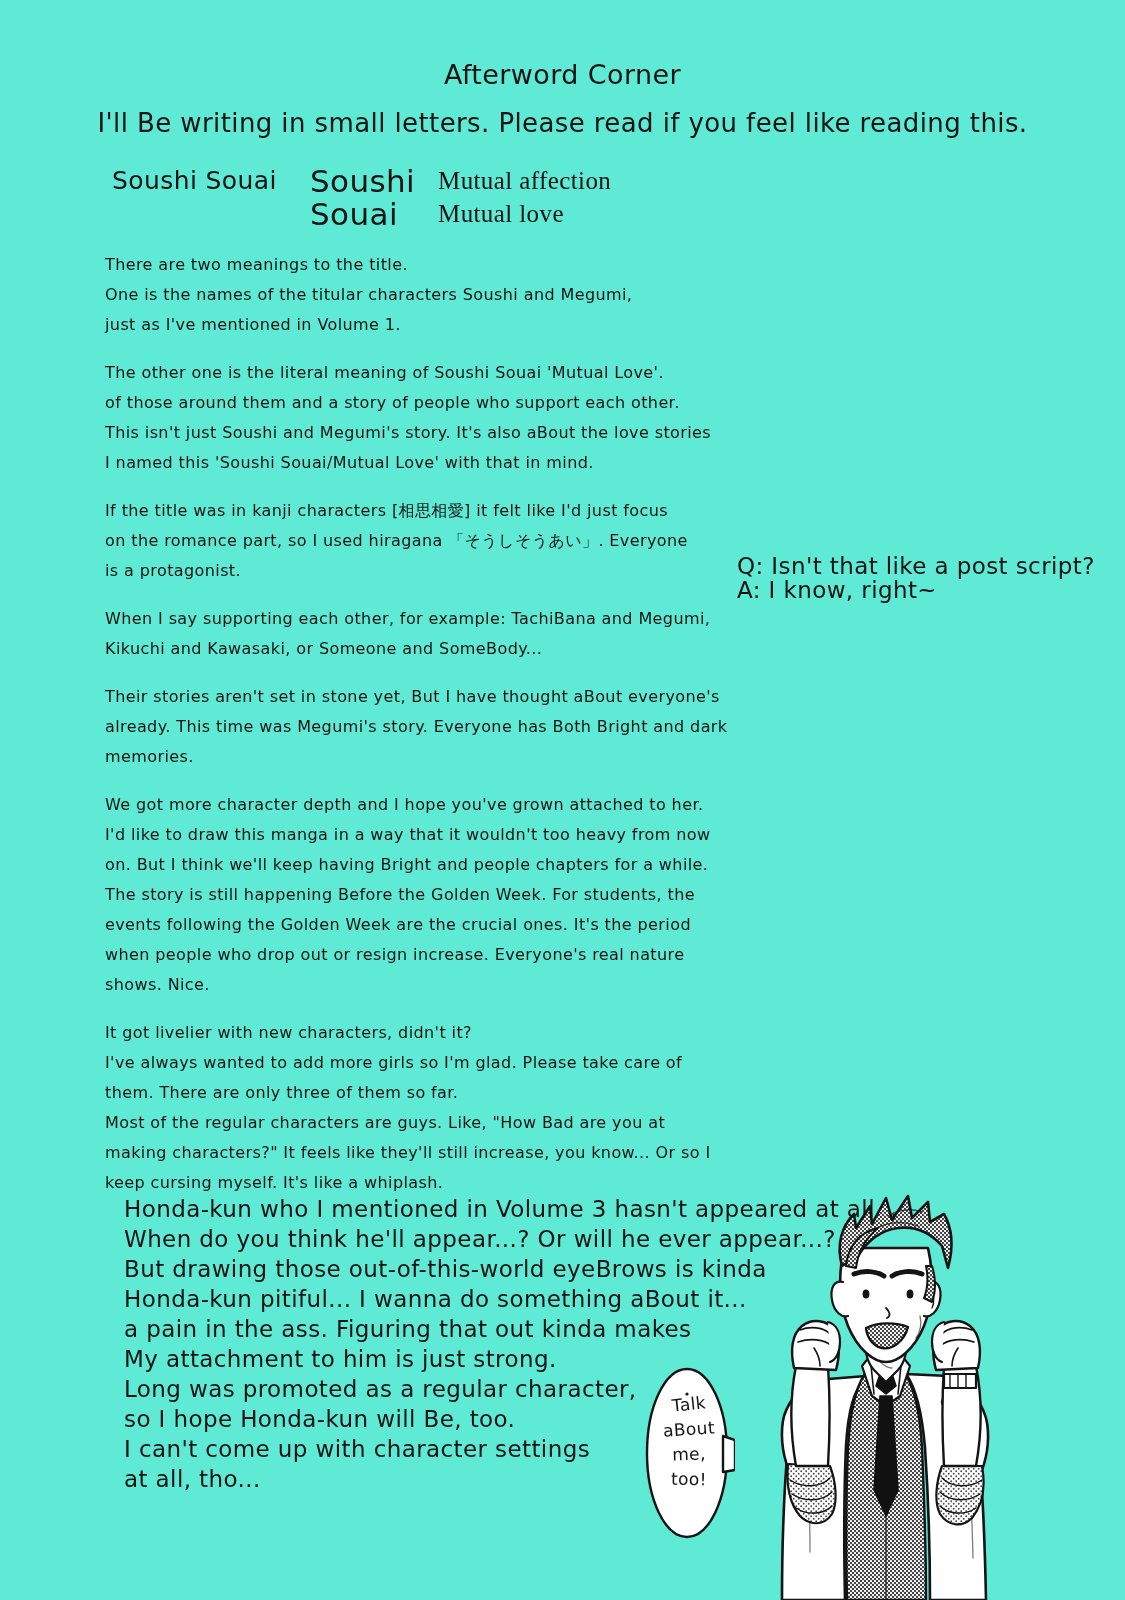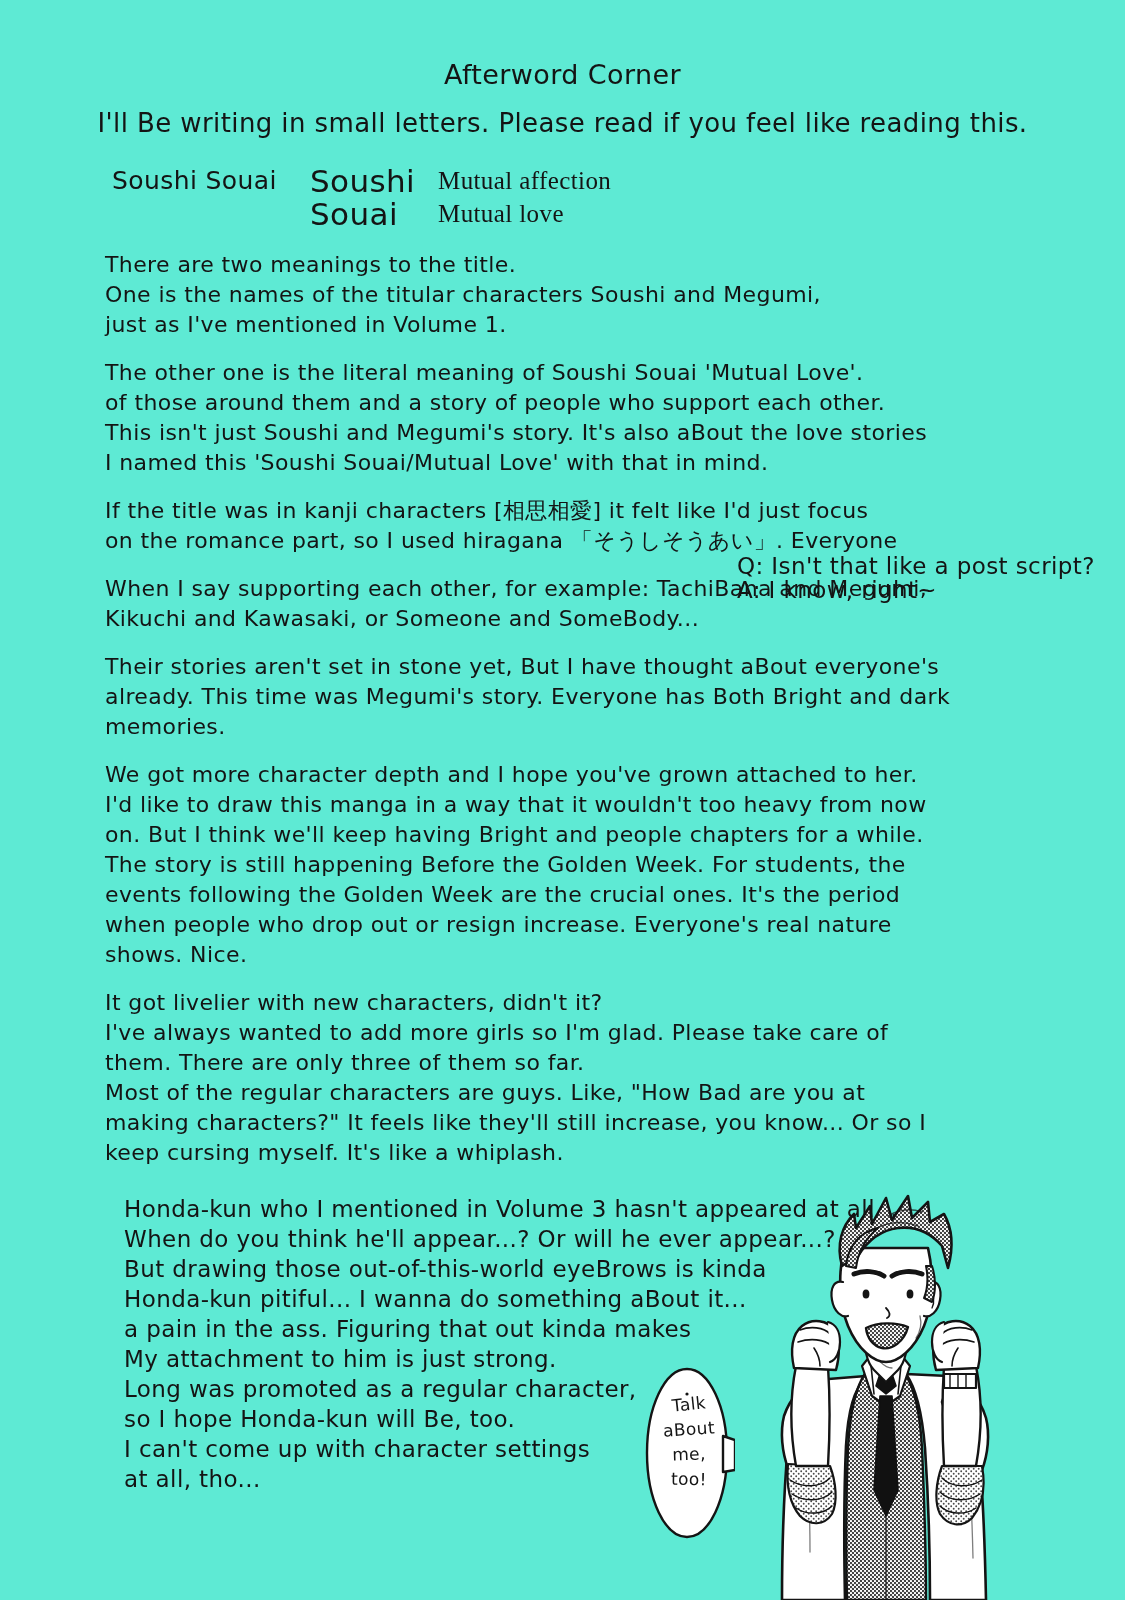--- a/index.html
+++ b/index.html
@@ -73,7 +73,7 @@
     margin: 0 0 18px 0;
   }
   .para .line {
-    font-size: 22px;
+    font-size: 16px;
     line-height: 30px;
     white-space: pre;
   }

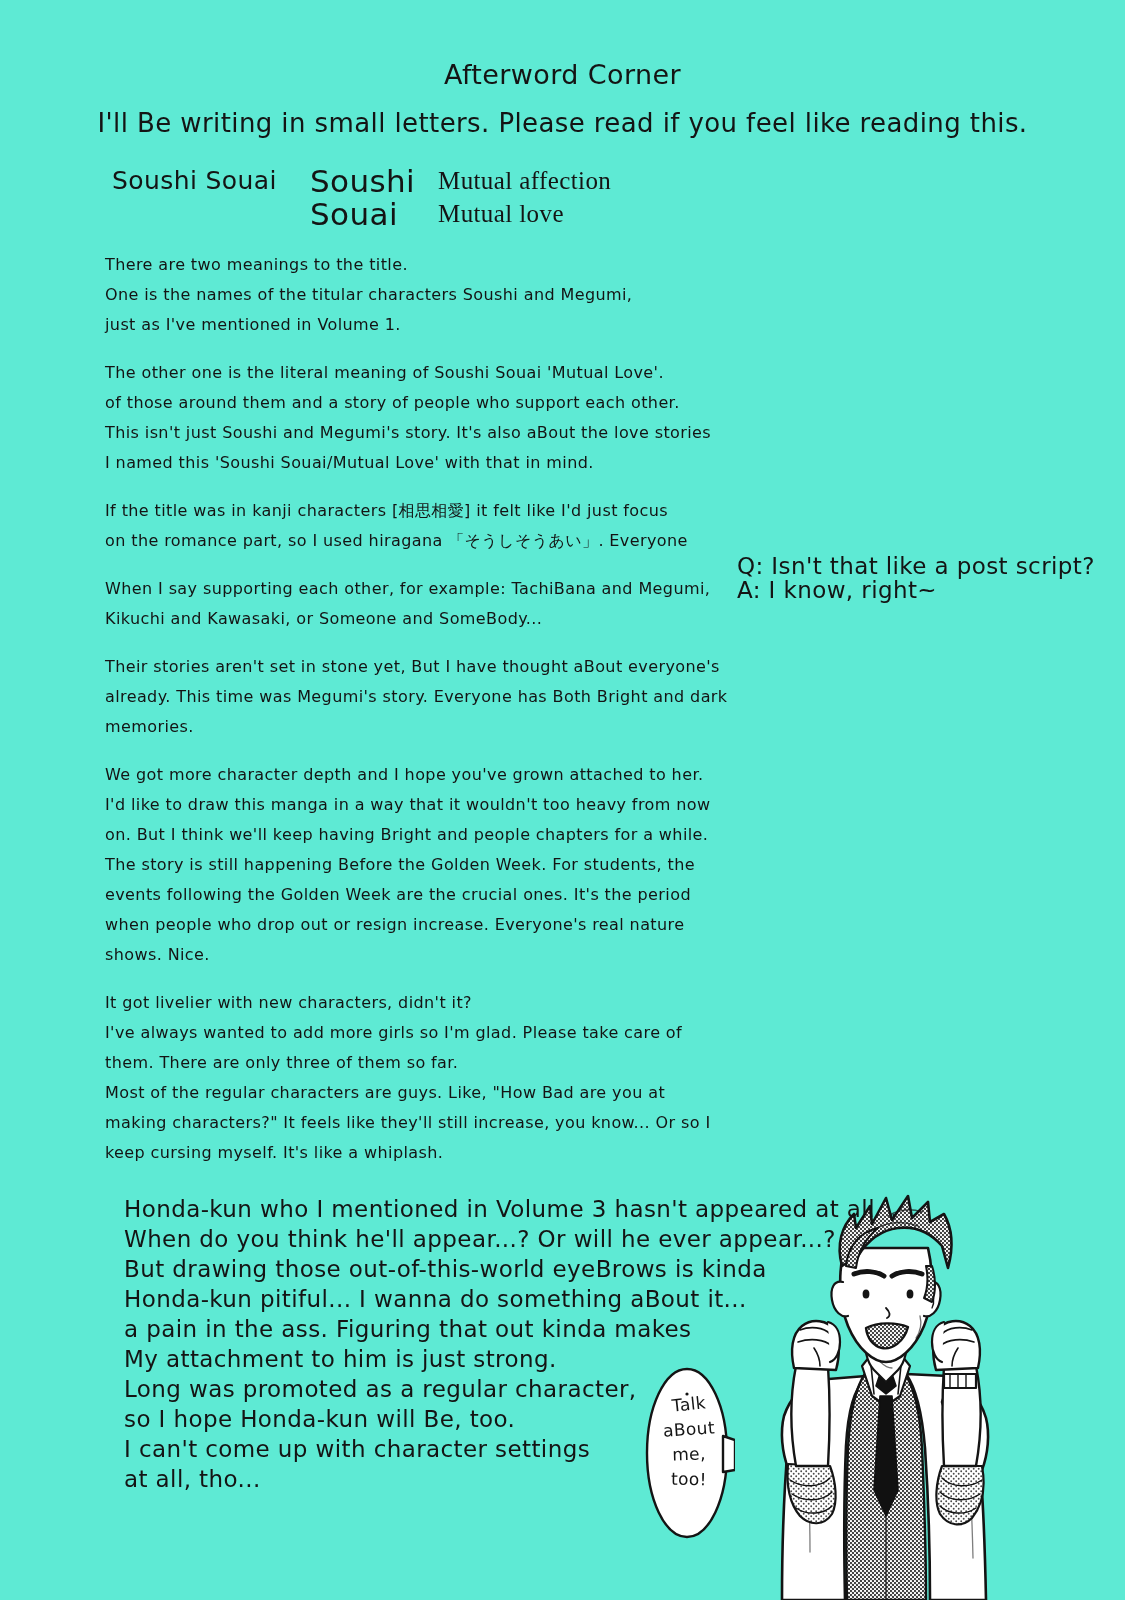--- a/index.html
+++ b/index.html
@@ -176,6 +176,7 @@
       <div class="para">
         <div class="hand line">If the title was in kanji characters [相思相愛] it felt like I'd just focus</div>
         <div class="hand line">on the romance part, so I used hiragana 「そうしそうあい」. Everyone</div>
+        <div class="hand line">is a protagonist.</div>
       </div>
       <div class="para">
         <div class="hand line">When I say supporting each other, for example: TachiBana and Megumi,</div>

